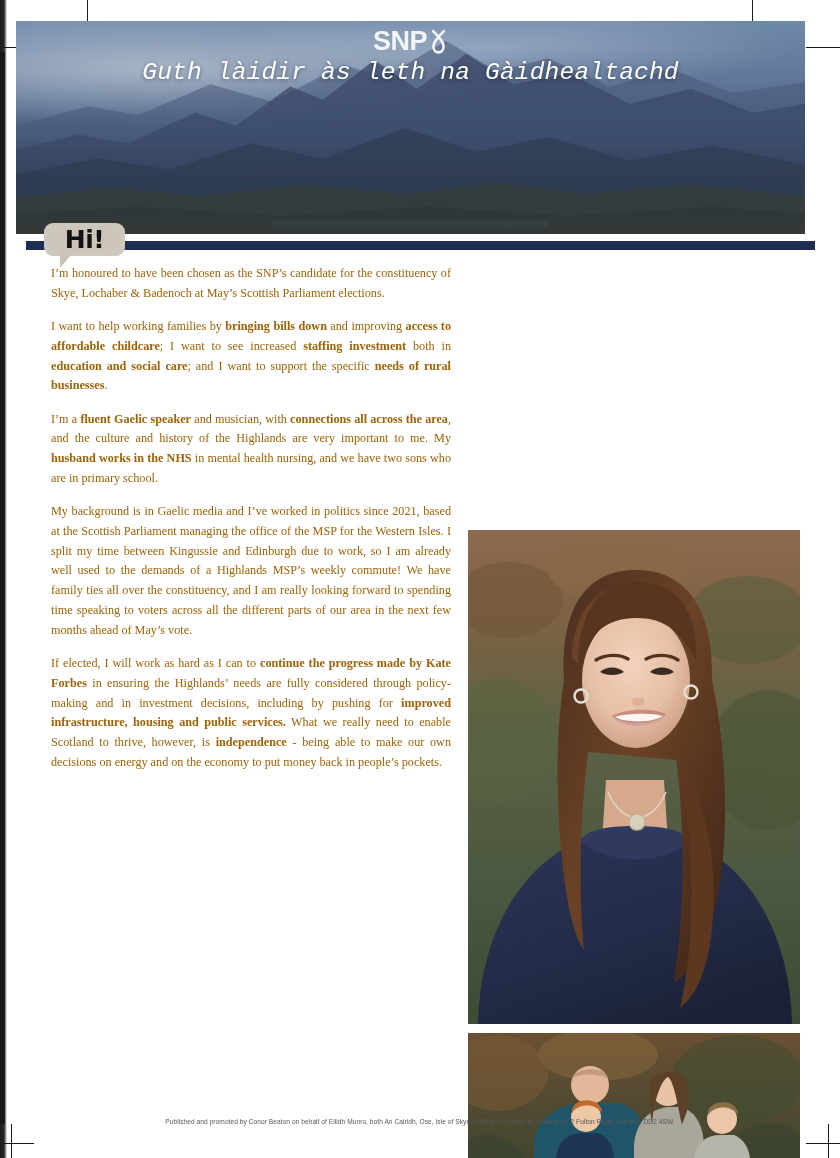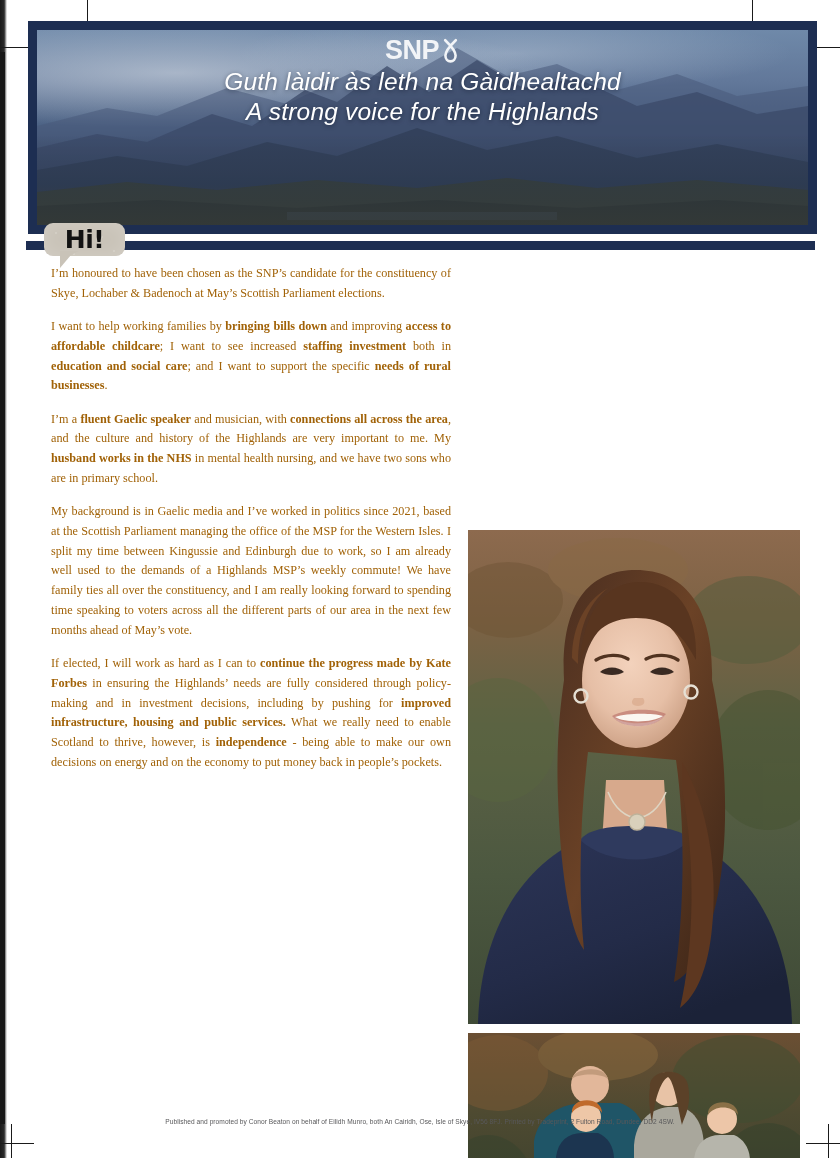--- a/index.html
+++ b/index.html
@@ -32,10 +32,9 @@
   
   .header-wrap {
     position: absolute;
-    left: 28px; top: 21px;
+    left: 16px; top: 21px;
     width: 789px; height: 213px;
     background: #1d2e52;
-    padding: 9px;
   }
   .header-photo {
     position: relative;

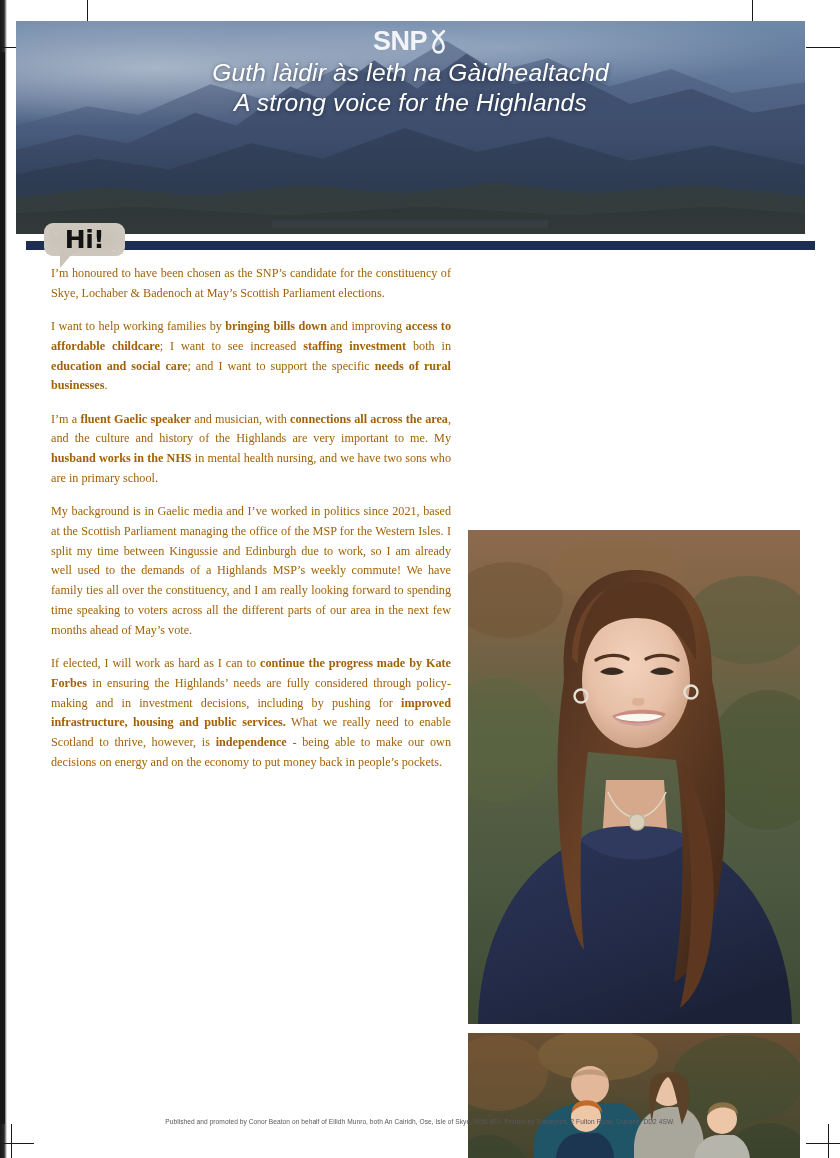--- a/index.html
+++ b/index.html
@@ -84,6 +84,7 @@
     text-shadow: 0 1px 4px rgba(10,18,34,.5);
     margin-top: 2px;
     letter-spacing: .2px;
+    font-family: Liberation Mono, monospace;
   }
   .hdr-rule-white { position: absolute; left: 26px; top: 236px; width: 789px; height: 5px; background: #ffffff; }
   .hdr-rule-navy  { position: absolute; left: 26px; top: 241px; width: 789px; height: 9px; background: #1d2e52; }

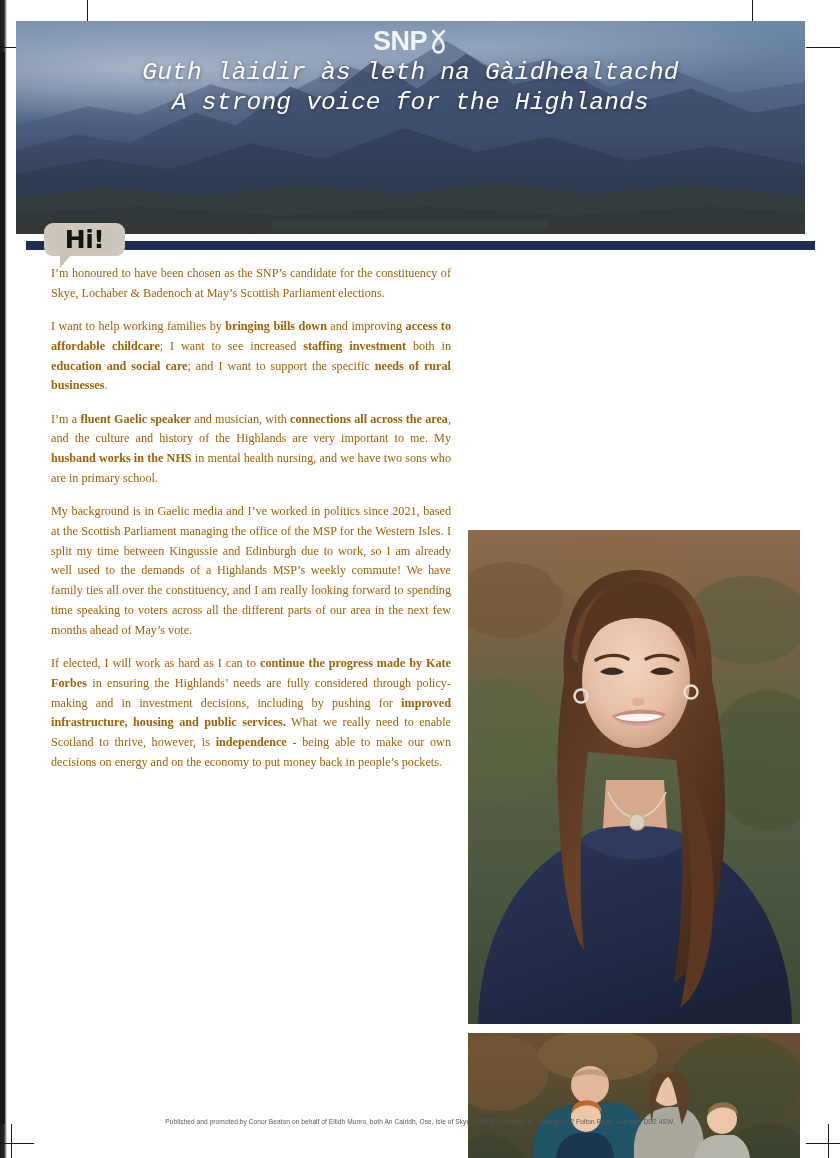--- a/index.html
+++ b/index.html
@@ -194,7 +194,6 @@
 
 
       <div class="tagline">Guth làidir às leth na Gàidhealtachd</div>
-      <div class="tagline" style="margin-top:-2px">A strong voice for the Highlands</div>
     </div>
   </div>
 </div>

